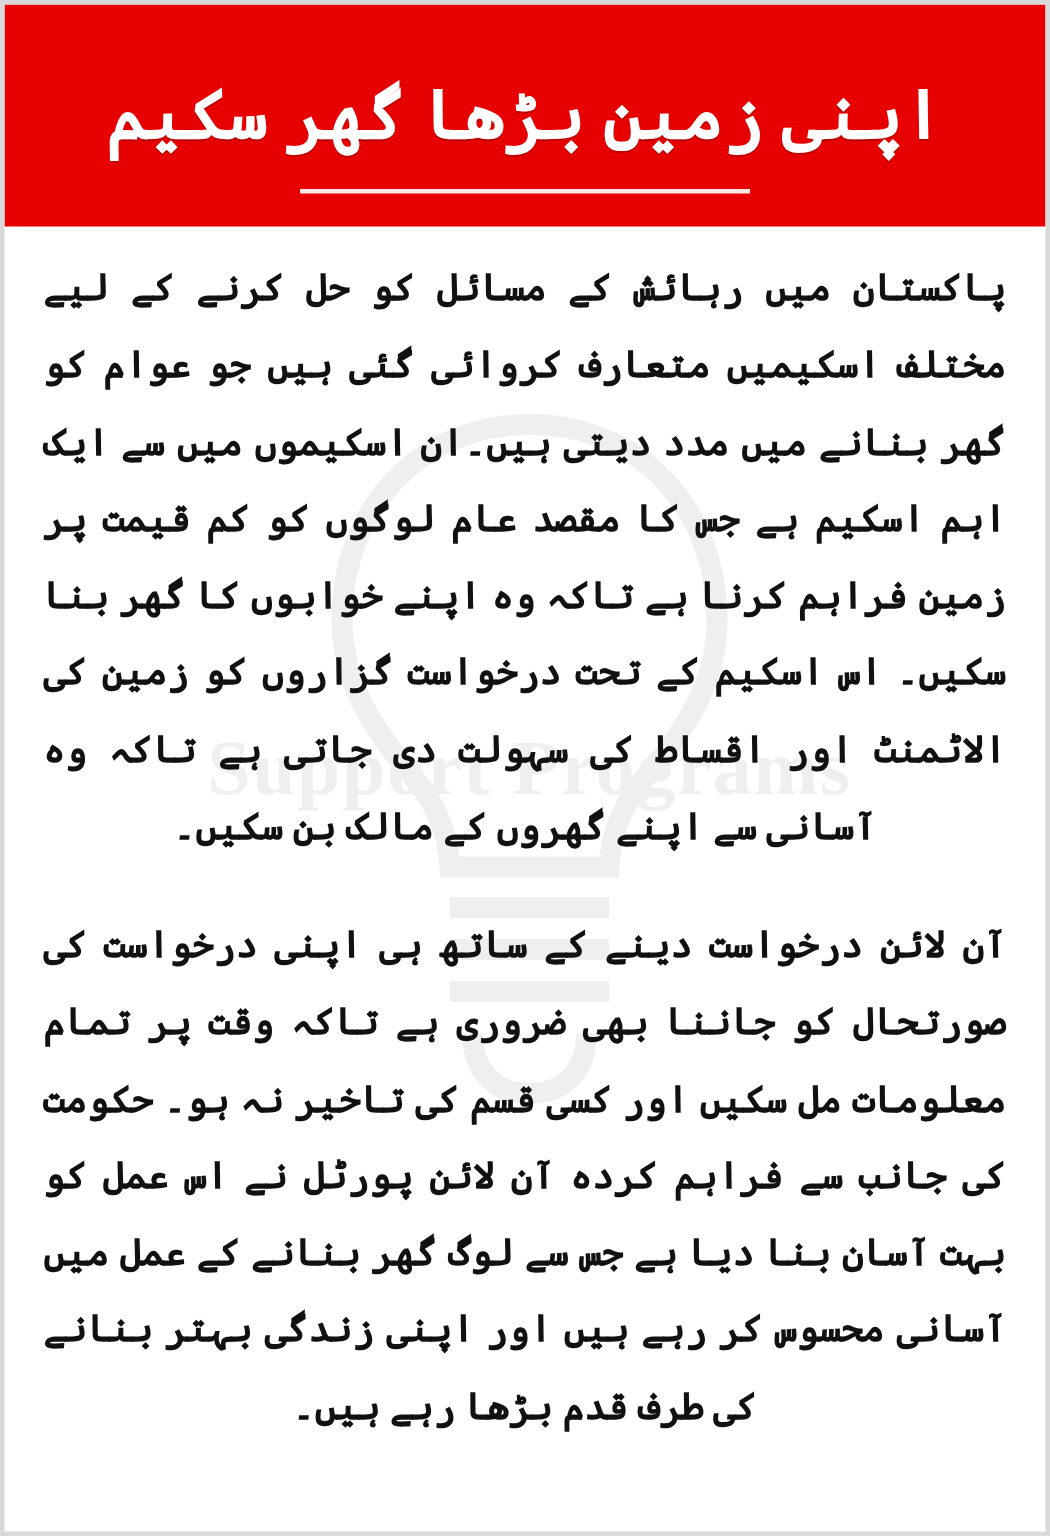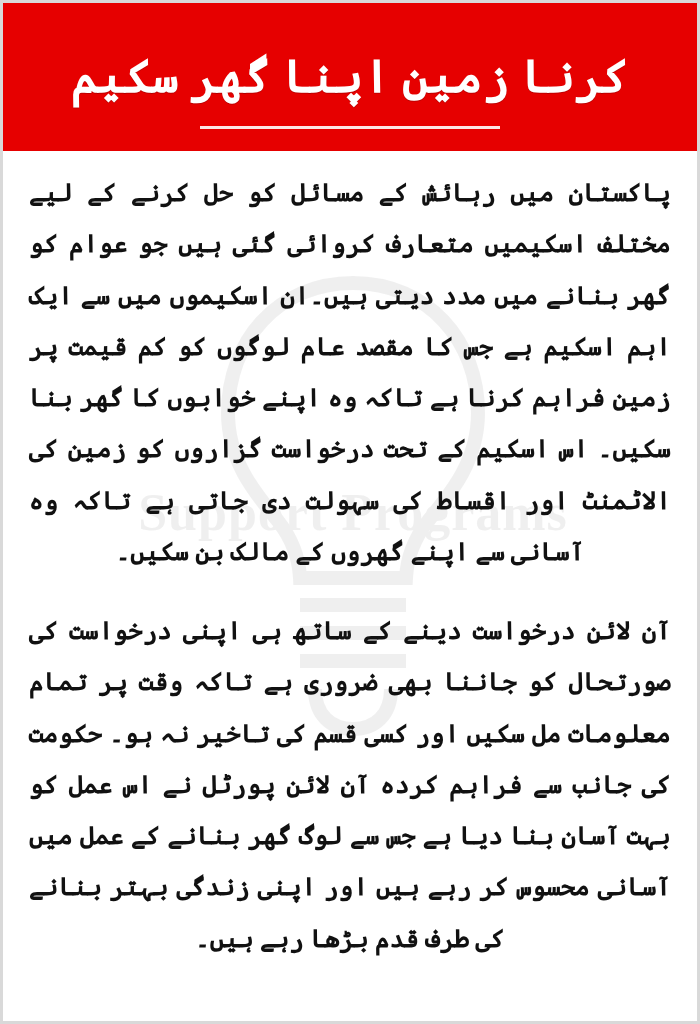--- a/index.html
+++ b/index.html
@@ -127,7 +127,7 @@
 <div class="page">
 
   <div class="banner">
-    <div class="banner-title">کرنا زمین اپنا گھر سکیم</div>
+    <div class="banner-title">اپنی زمین بڑھا گھر سکیم</div>
     <div class="banner-underline"></div>
   </div>
 

